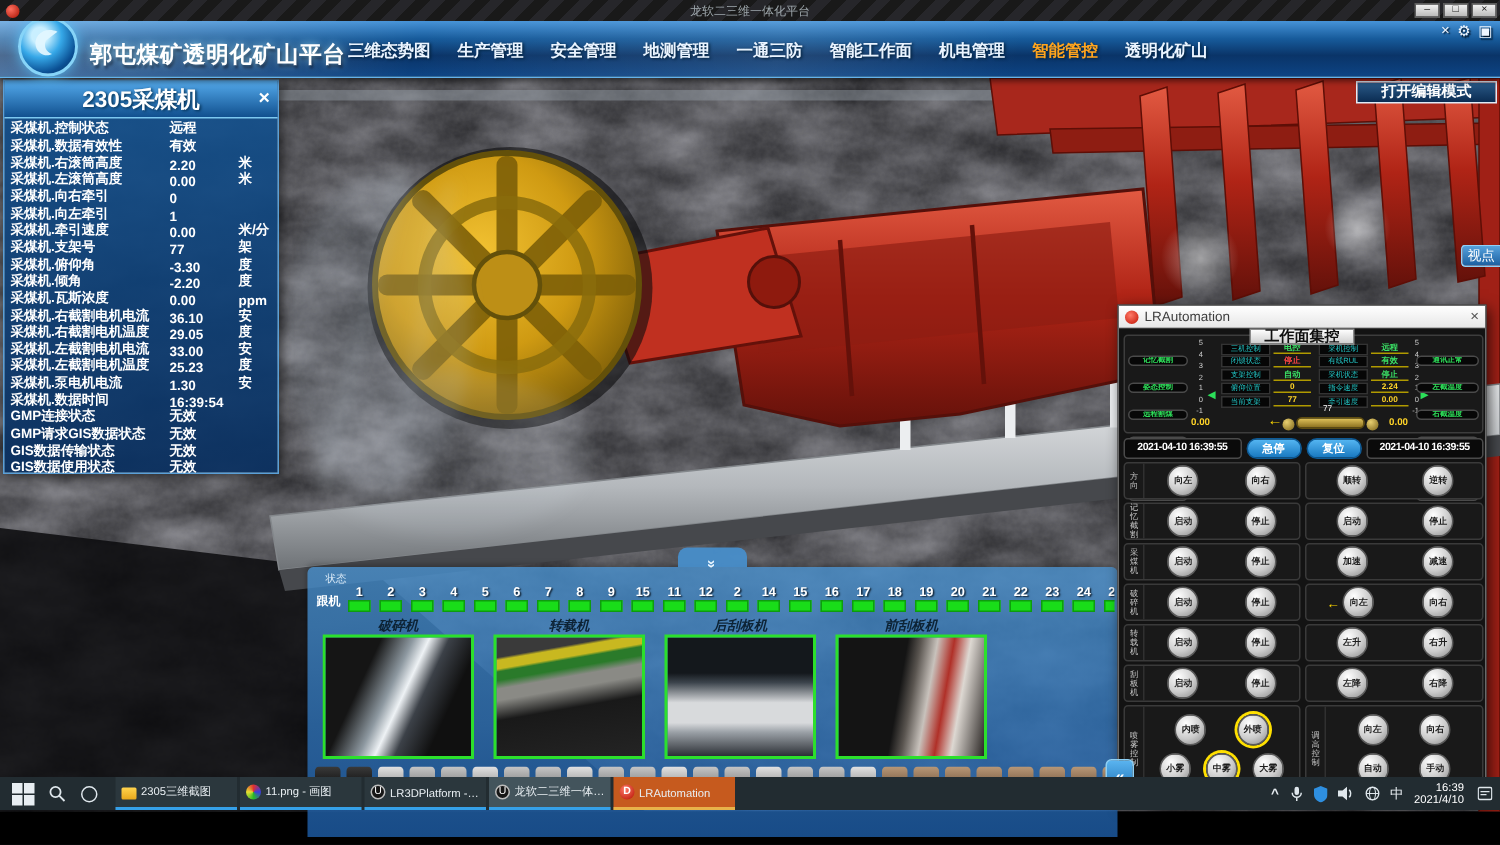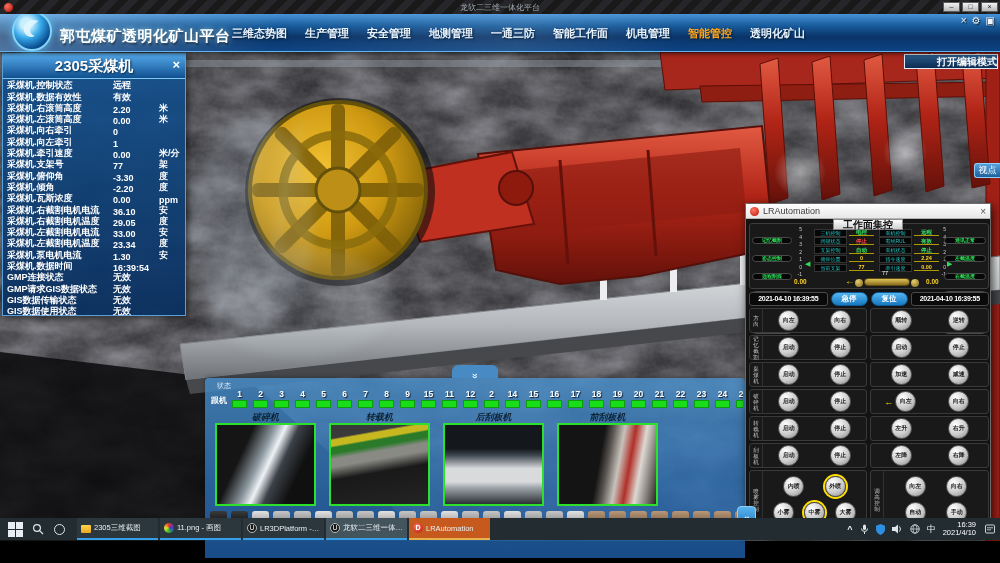--- a/index.html
+++ b/index.html
@@ -33,7 +33,7 @@
 
 
 .edit-btn{position:absolute;right:2px;top:54px;width:94px;height:15px;z-index:20;cursor:pointer;
- background:linear-gradient(#2a5a88,#0b2c52);border:1px solid #dfeaf6;color:#fff;font-size:10px;font-weight:bold;text-align:right;line-height:13px}
+ background:linear-gradient(#2a5a88,#0b2c52);border:1px solid #dfeaf6;color:#fff;font-size:10px;font-weight:bold;text-align:center;line-height:13px}
 
 
 .scene{position:absolute;left:0;top:52px;width:1000px;height:489px;z-index:1;cursor:grab}

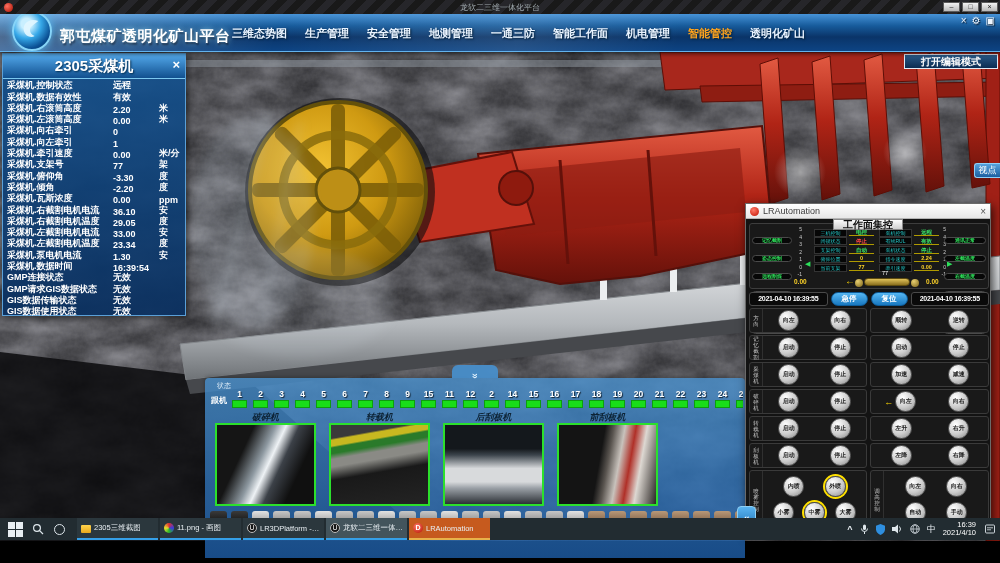--- a/index.html
+++ b/index.html
@@ -388,7 +388,7 @@
         </div>
         <div class="sp-row">
           <span class="sp-label">采煤机.左截割电机温度</span>
-          <span class="sp-value">23.34</span>
+          <span class="sp-value">25.23</span>
           <span class="sp-unit">度</span>
         </div>
         <div class="sp-row">

